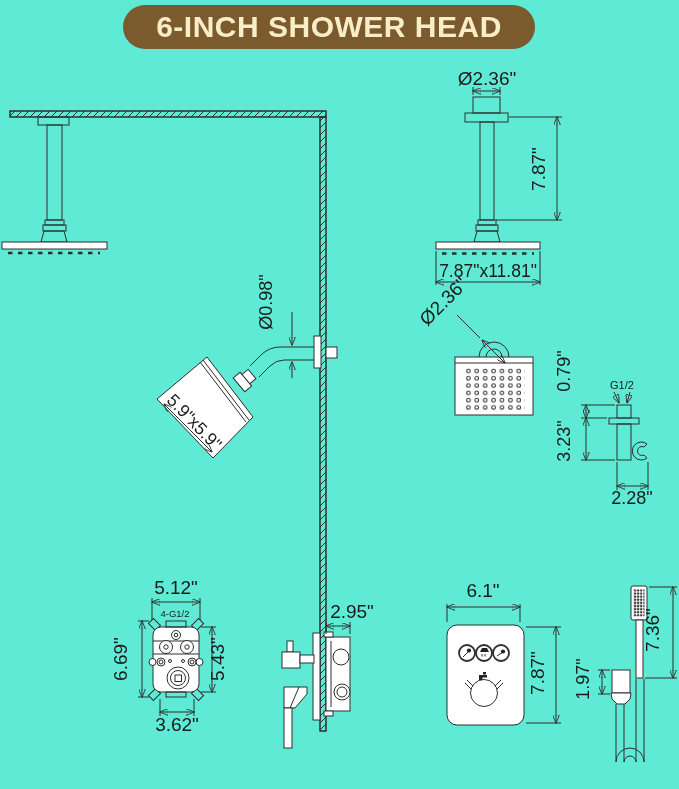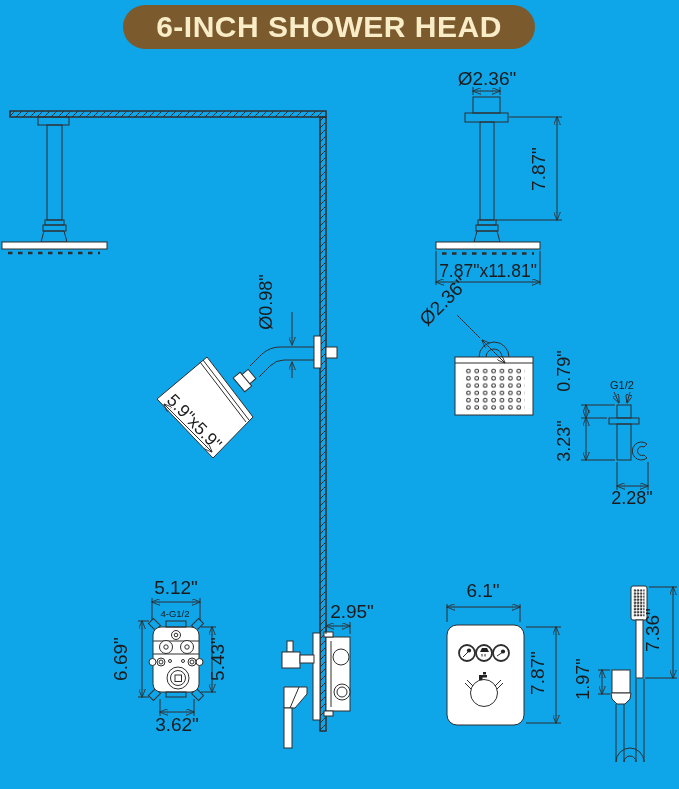--- a/index.html
+++ b/index.html
@@ -3,7 +3,7 @@
 <meta charset="utf-8">
 <style>
   html,body{margin:0;padding:0;background:#ffffff;}
-  .stage{position:relative;width:679px;height:789px;background:#0ea5e9;overflow:hidden;
+  .stage{position:relative;width:679px;height:789px;background:#5eead4;overflow:hidden;
          font-family:"Liberation Sans",sans-serif;}
   .banner{position:absolute;left:123px;top:5px;width:412px;height:44px;border-radius:22px;
           background:#7b5b2d;display:flex;align-items:center;justify-content:center;}

